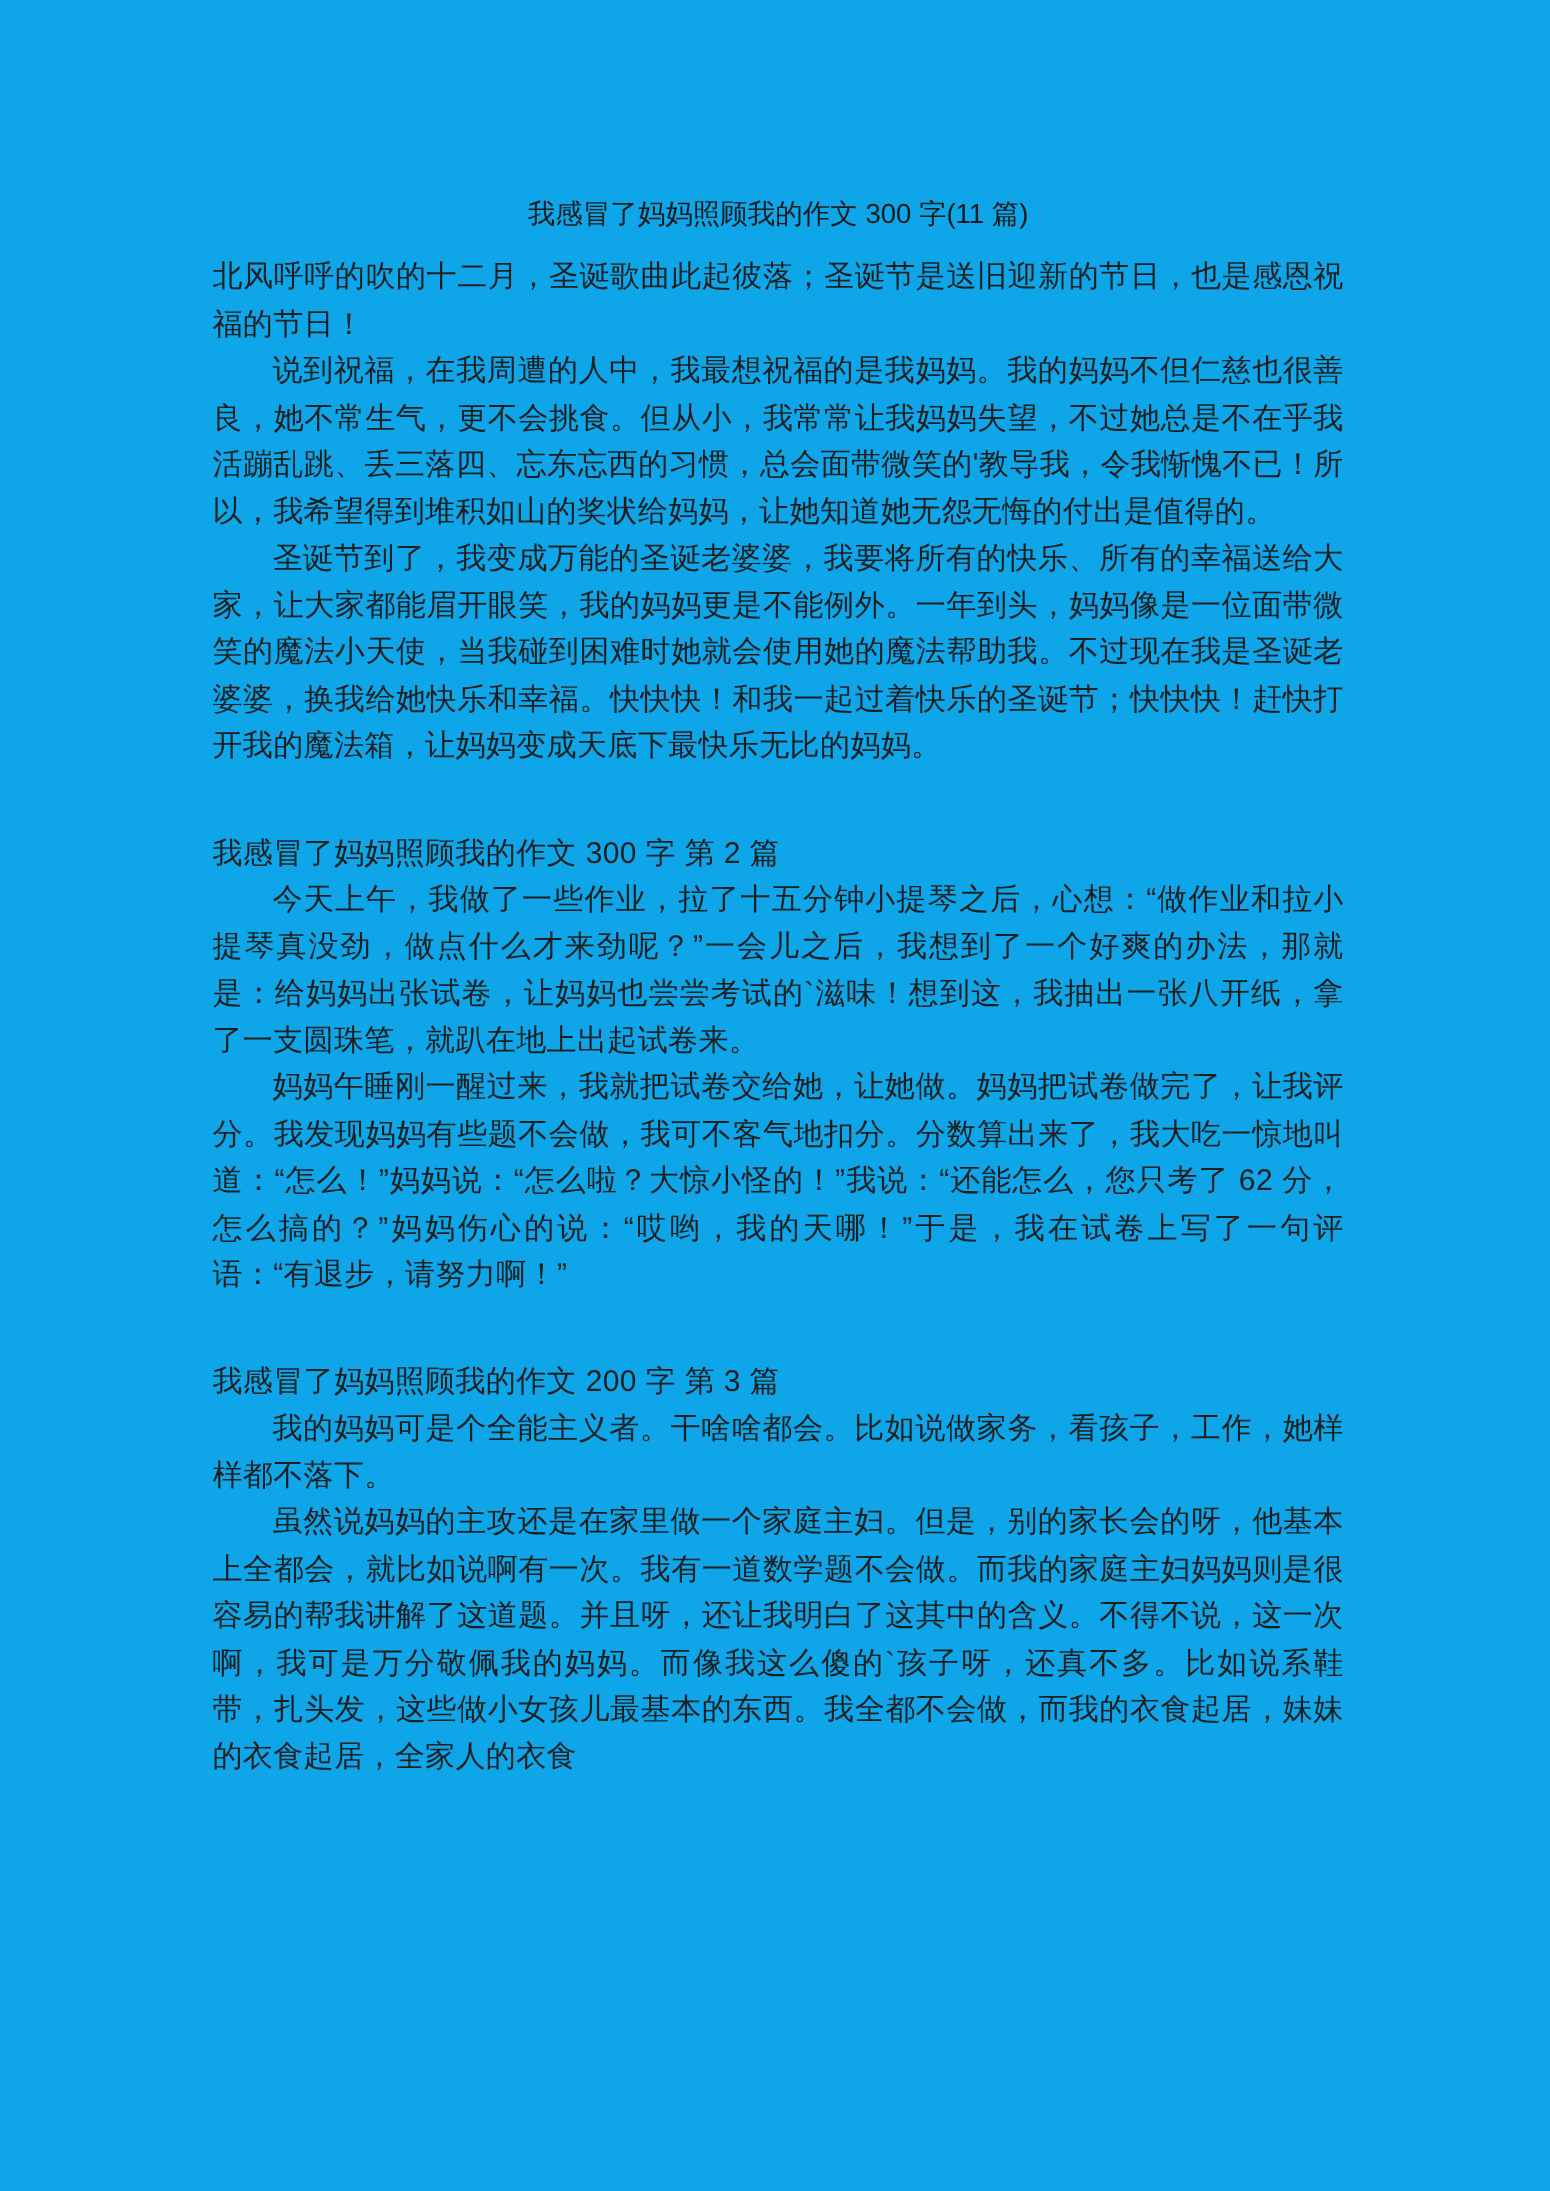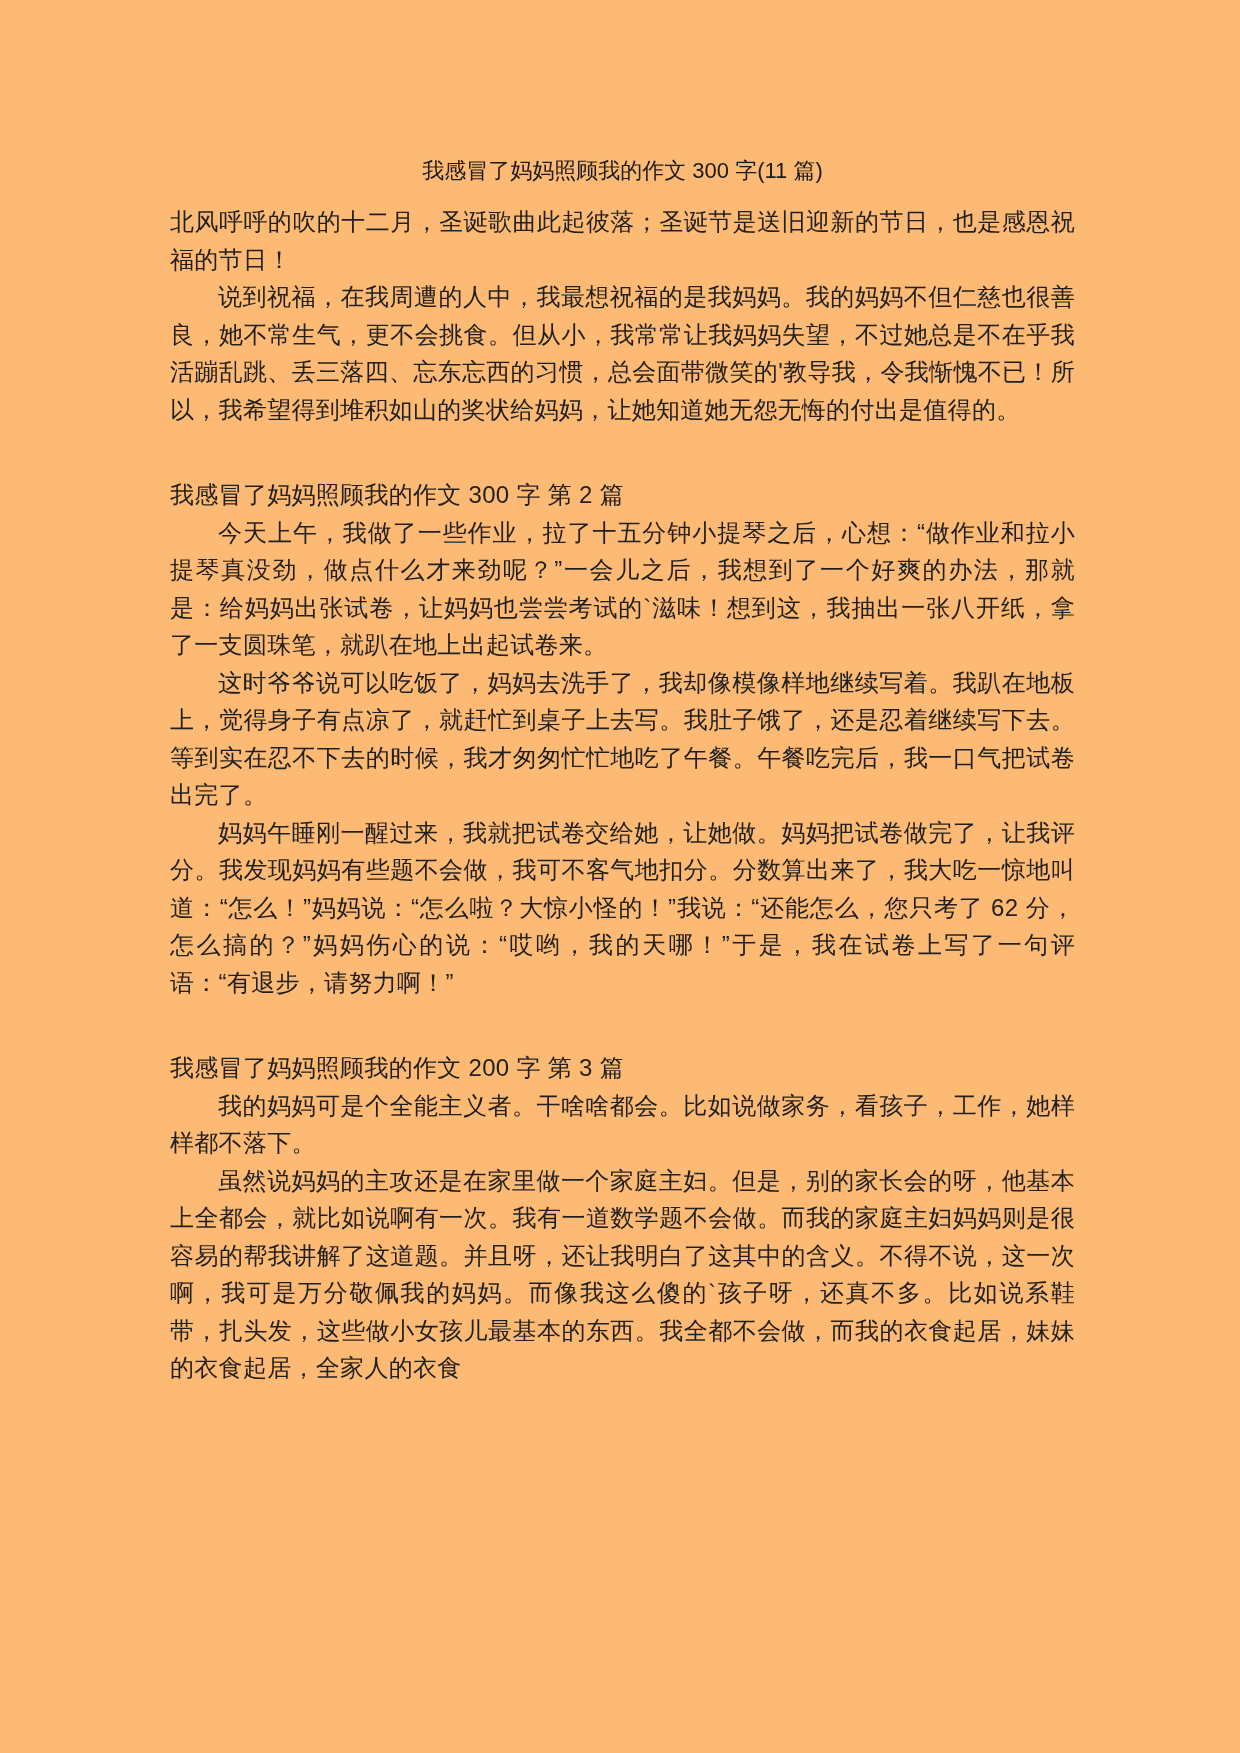--- a/index.html
+++ b/index.html
@@ -11,7 +11,7 @@
     position: relative;
     width: 1240px;
     height: 1753px;
-    background: #fdba74;
+    background: #0ea5e9;
     overflow: hidden;
     
     font-family: "Liberation Sans", serif;

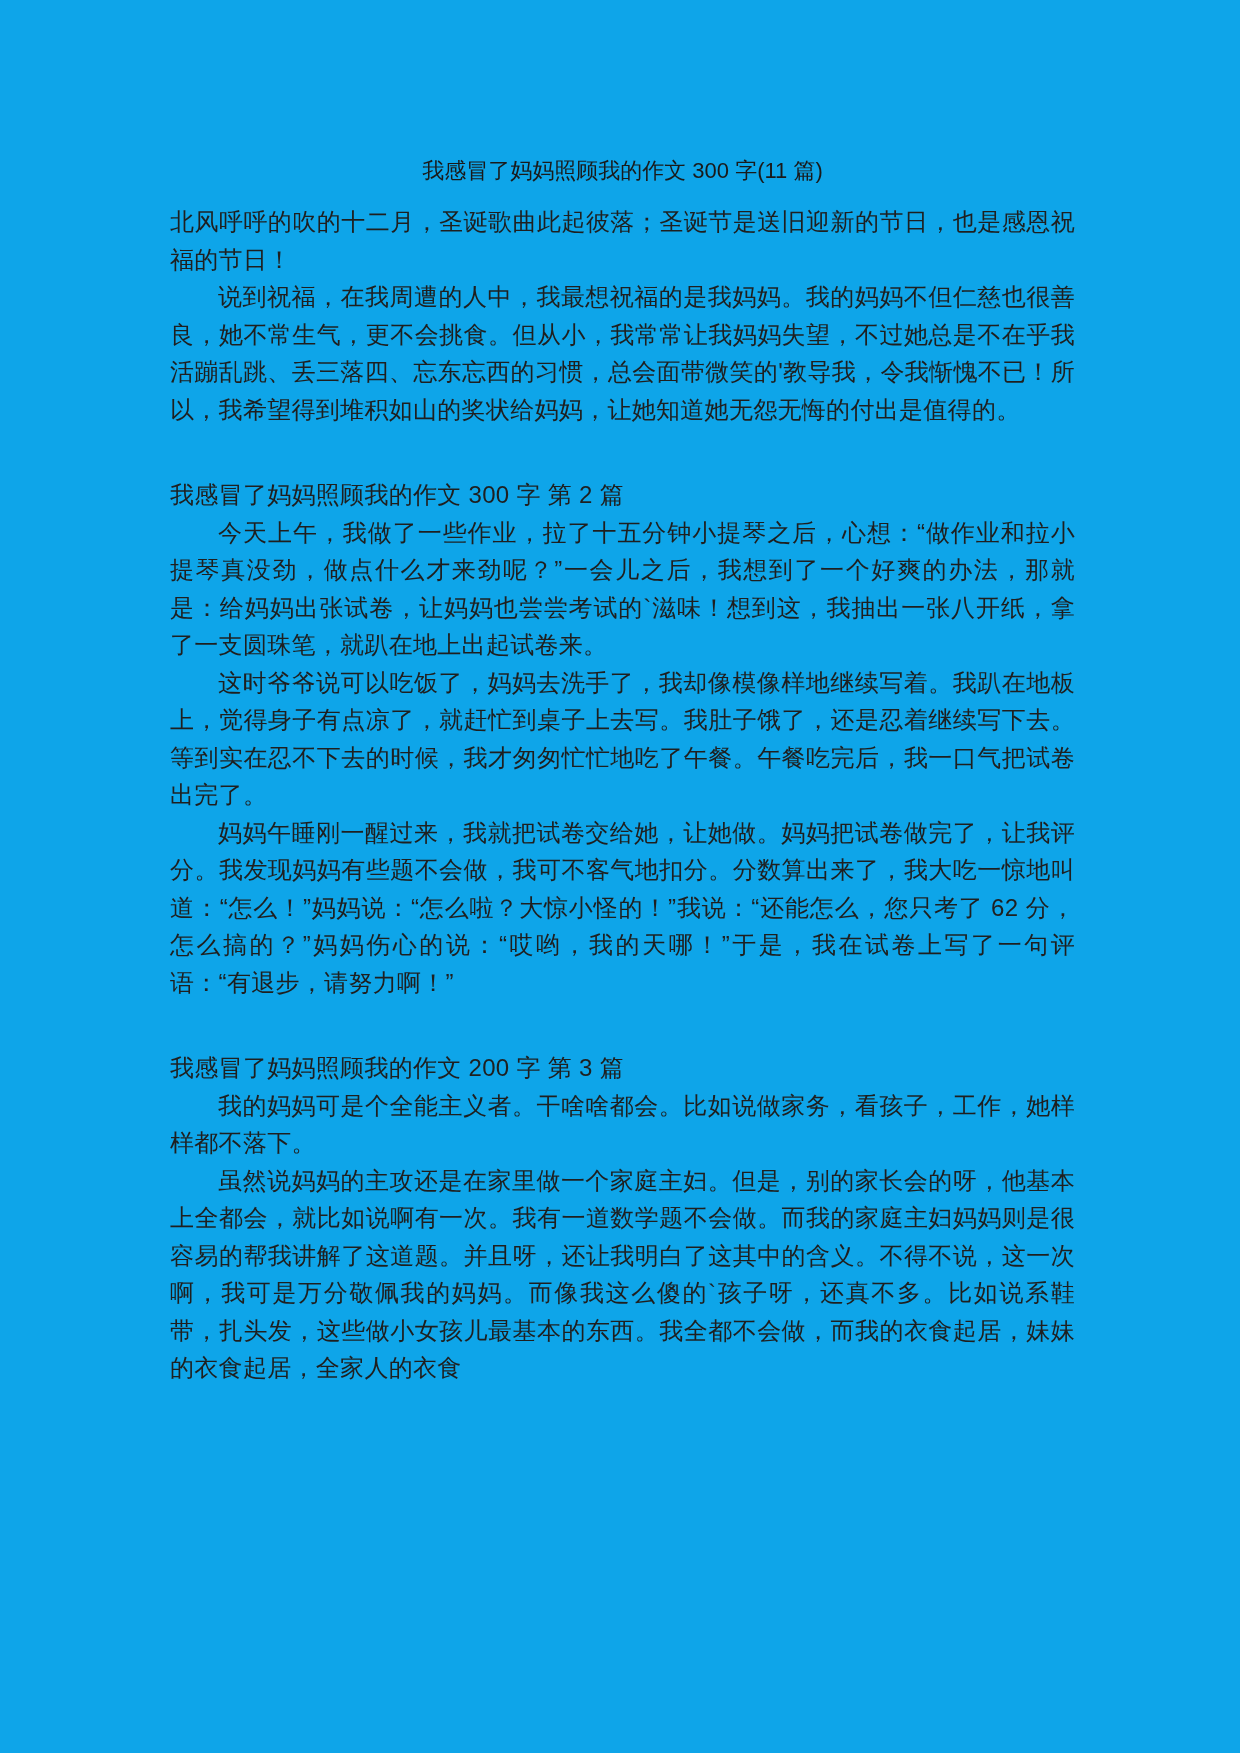--- a/index.html
+++ b/index.html
@@ -58,6 +58,7 @@
 
     <p class="para indent">说到祝福，在我周遭的人中，我最想祝福的是我妈妈。我的妈妈不但仁慈也很善良，她不常生气，更不会挑食。但从小，我常常让我妈妈失望，不过她总是不在乎我活蹦乱跳、丢三落四、忘东忘西的习惯，总会面带微笑的'教导我，令我惭愧不已！所以，我希望得到堆积如山的奖状给妈妈，让她知道她无怨无悔的付出是值得的。</p>
 
+    <p class="para indent">圣诞节到了，我变成万能的圣诞老婆婆，我要将所有的快乐、所有的幸福送给大家，让大家都能眉开眼笑，我的妈妈更是不能例外。一年到头，妈妈像是一位面带微笑的魔法小天使，当我碰到困难时她就会使用她的魔法帮助我。不过现在我是圣诞老婆婆，换我给她快乐和幸福。快快快！和我一起过着快乐的圣诞节；快快快！赶快打开我的魔法箱，让妈妈变成天底下最快乐无比的妈妈。</p>
 
 
     <p class="para heading">我感冒了妈妈照顾我的作文 300 字 第 2 篇</p>

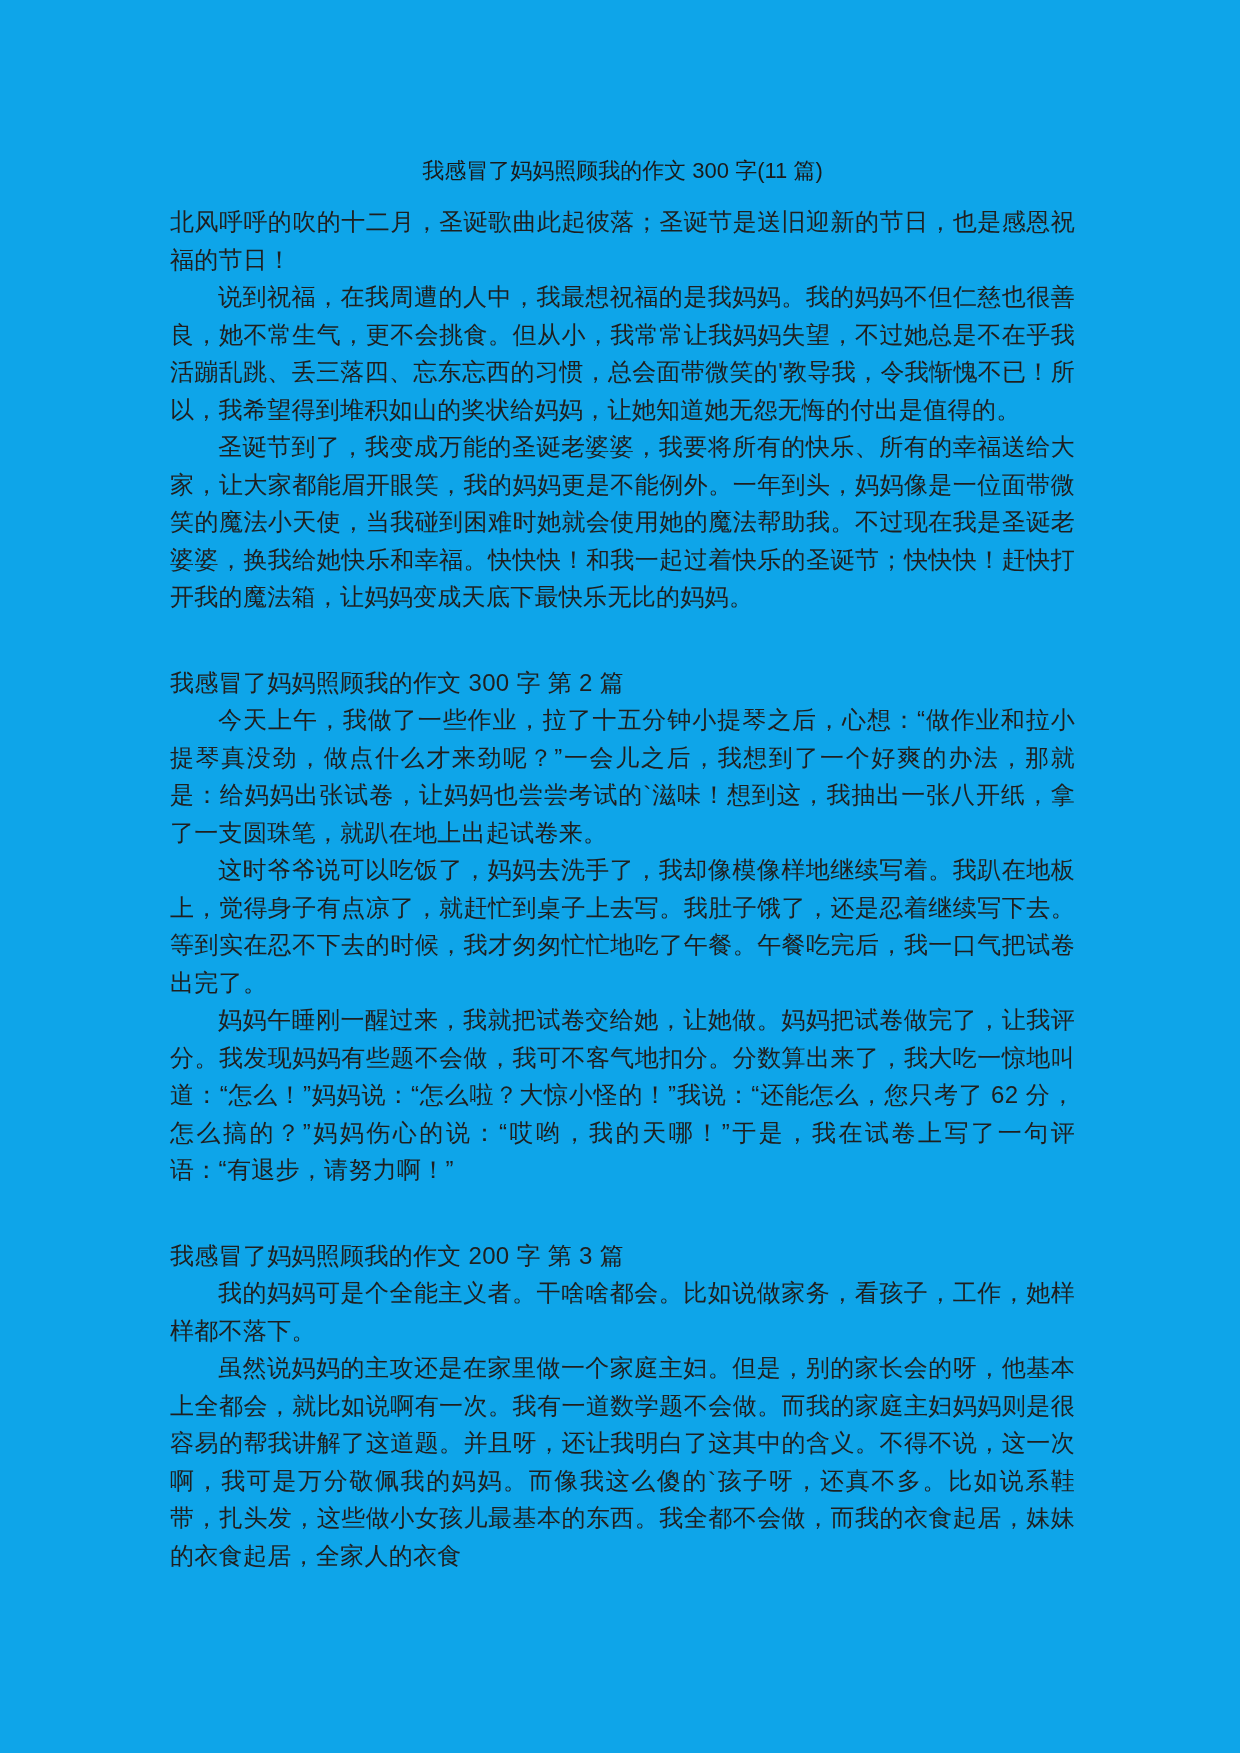--- a/index.html
+++ b/index.html
@@ -66,7 +66,6 @@
     <p class="para indent">今天上午，我做了一些作业，拉了十五分钟小提琴之后，心想：“做作业和拉小提琴真没劲，做点什么才来劲呢？”一会儿之后，我想到了一个好爽的办法，那就是：给妈妈出张试卷，让妈妈也尝尝考试的`滋味！想到这，我抽出一张八开纸，拿了一支圆珠笔，就趴在地上出起试卷来。</p>
 
 
-    <p class="para indent">这时爷爷说可以吃饭了，妈妈去洗手了，我却像模像样地继续写着。我趴在地板上，觉得身子有点凉了，就赶忙到桌子上去写。我肚子饿了，还是忍着继续写下去。等到实在忍不下去的时候，我才匆匆忙忙地吃了午餐。午餐吃完后，我一口气把试卷出完了。</p>
 
     <p class="para indent">妈妈午睡刚一醒过来，我就把试卷交给她，让她做。妈妈把试卷做完了，让我评分。我发现妈妈有些题不会做，我可不客气地扣分。分数算出来了，我大吃一惊地叫道：“怎么！”妈妈说：“怎么啦？大惊小怪的！”我说：“还能怎么，您只考了 62 分，怎么搞的？”妈妈伤心的说：“哎哟，我的天哪！”于是，我在试卷上写了一句评语：“有退步，请努力啊！”</p>
 

